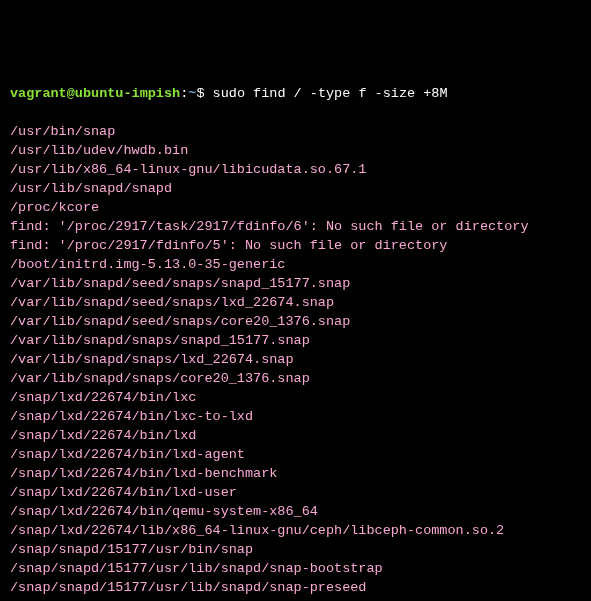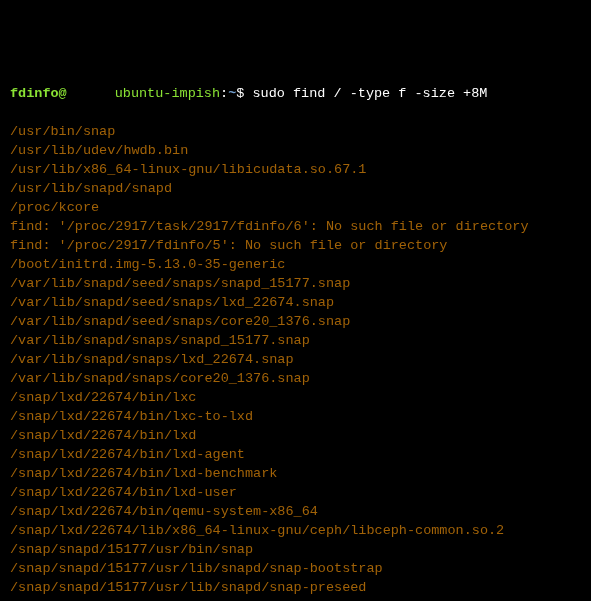--- a/index.html
+++ b/index.html
@@ -36,7 +36,7 @@
 
 
 
-<div class="line"><span class="user">fdinfo</span><span class="at">@</span><span class="host">ubuntu-impish</span><span class="colon">:</span><span class="path">~</span><span class="dollar">$ </span><span class="cmd">sudo find / -type f -size +8M</span></div>
+<div class="line"><span class="user">vagrant</span><span class="at">@</span><span class="host">ubuntu-impish</span><span class="colon">:</span><span class="path">~</span><span class="dollar">$ </span><span class="cmd">sudo find / -type f -size +8M</span></div>
 <div id="output-container"><div class="line out">/usr/bin/snap</div><div class="line out">/usr/lib/udev/hwdb.bin</div><div class="line out">/usr/lib/x86_64-linux-gnu/libicudata.so.67.1</div><div class="line out">/usr/lib/snapd/snapd</div><div class="line out">/proc/kcore</div><div class="line out">find: '/proc/2917/task/2917/fdinfo/6': No such file or directory</div><div class="line out">find: '/proc/2917/fdinfo/5': No such file or directory</div><div class="line out">/boot/initrd.img-5.13.0-35-generic</div><div class="line out">/var/lib/snapd/seed/snaps/snapd_15177.snap</div><div class="line out">/var/lib/snapd/seed/snaps/lxd_22674.snap</div><div class="line out">/var/lib/snapd/seed/snaps/core20_1376.snap</div><div class="line out">/var/lib/snapd/snaps/snapd_15177.snap</div><div class="line out">/var/lib/snapd/snaps/lxd_22674.snap</div><div class="line out">/var/lib/snapd/snaps/core20_1376.snap</div><div class="line out">/snap/lxd/22674/bin/lxc</div><div class="line out">/snap/lxd/22674/bin/lxc-to-lxd</div><div class="line out">/snap/lxd/22674/bin/lxd</div><div class="line out">/snap/lxd/22674/bin/lxd-agent</div><div class="line out">/snap/lxd/22674/bin/lxd-benchmark</div><div class="line out">/snap/lxd/22674/bin/lxd-user</div><div class="line out">/snap/lxd/22674/bin/qemu-system-x86_64</div><div class="line out">/snap/lxd/22674/lib/x86_64-linux-gnu/ceph/libceph-common.so.2</div><div class="line out">/snap/snapd/15177/usr/bin/snap</div><div class="line out">/snap/snapd/15177/usr/lib/snapd/snap-bootstrap</div><div class="line out">/snap/snapd/15177/usr/lib/snapd/snap-preseed</div><div class="line out">/snap/snapd/15177/usr/lib/snapd/snap-recovery-chooser</div></div>
 
 

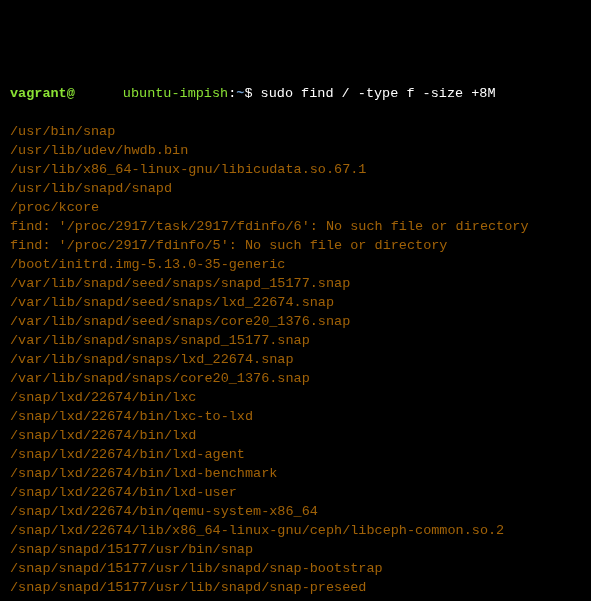--- a/index.html
+++ b/index.html
@@ -24,7 +24,7 @@
     }
     .user { color: #8ae234; font-weight: bold; }
     .at   { color: #8ae234; font-weight: bold; }
-    .host { color: #8ae234; font-weight: normal; margin-left: 48px; }
+    .host { color: #8ae234; font-weight: bold; }
     .colon{ color: #ffffff; }
     .path { color: #729fcf; font-weight: bold; }
     .dollar{ color: #ffffff; }

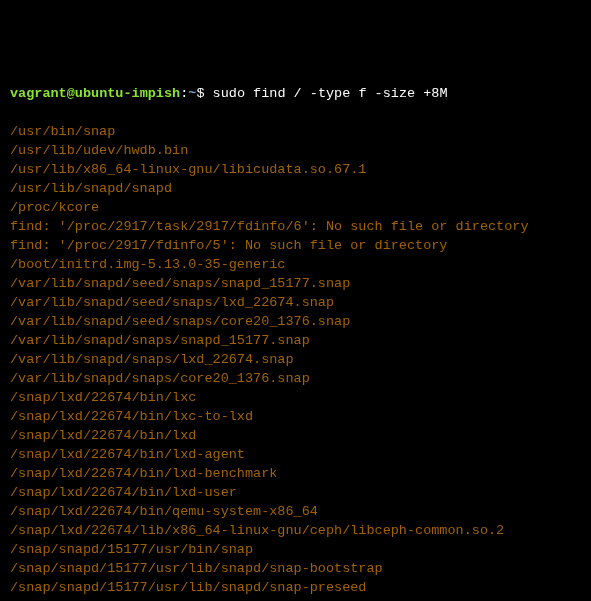--- a/index.html
+++ b/index.html
@@ -29,7 +29,7 @@
     .path { color: #729fcf; font-weight: bold; }
     .dollar{ color: #ffffff; }
     .cmd  { color: #ffffff; }
-    .out  { color: #a16207; }
+    .out  { color: #f9a8d4; }
   </style>
 </head>
 <body>

